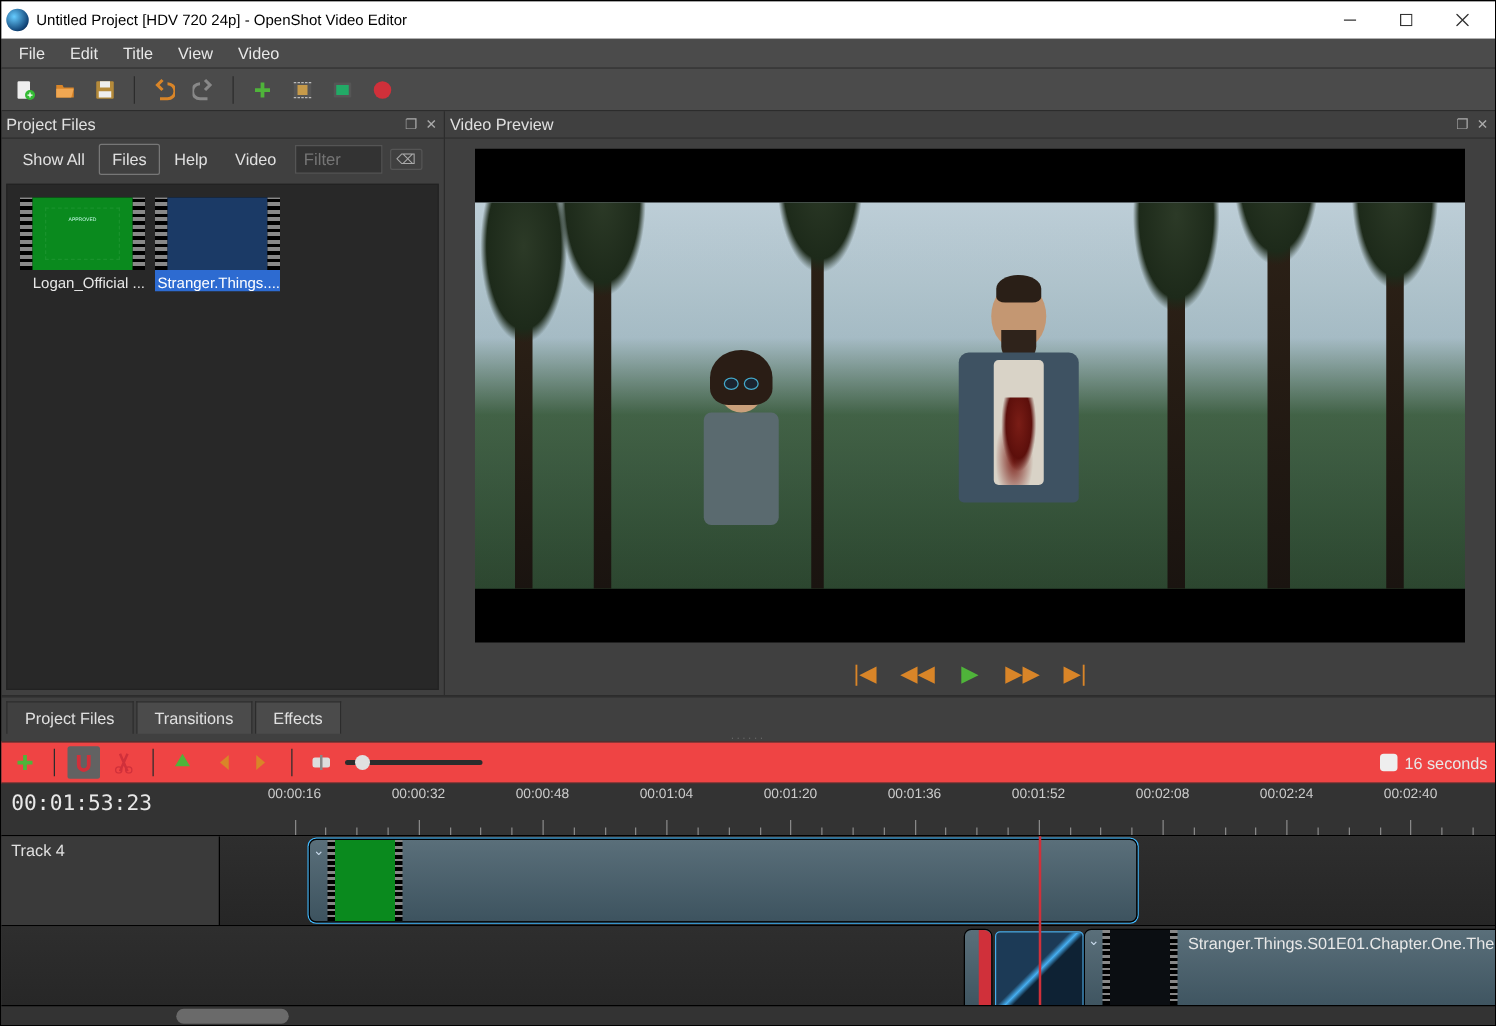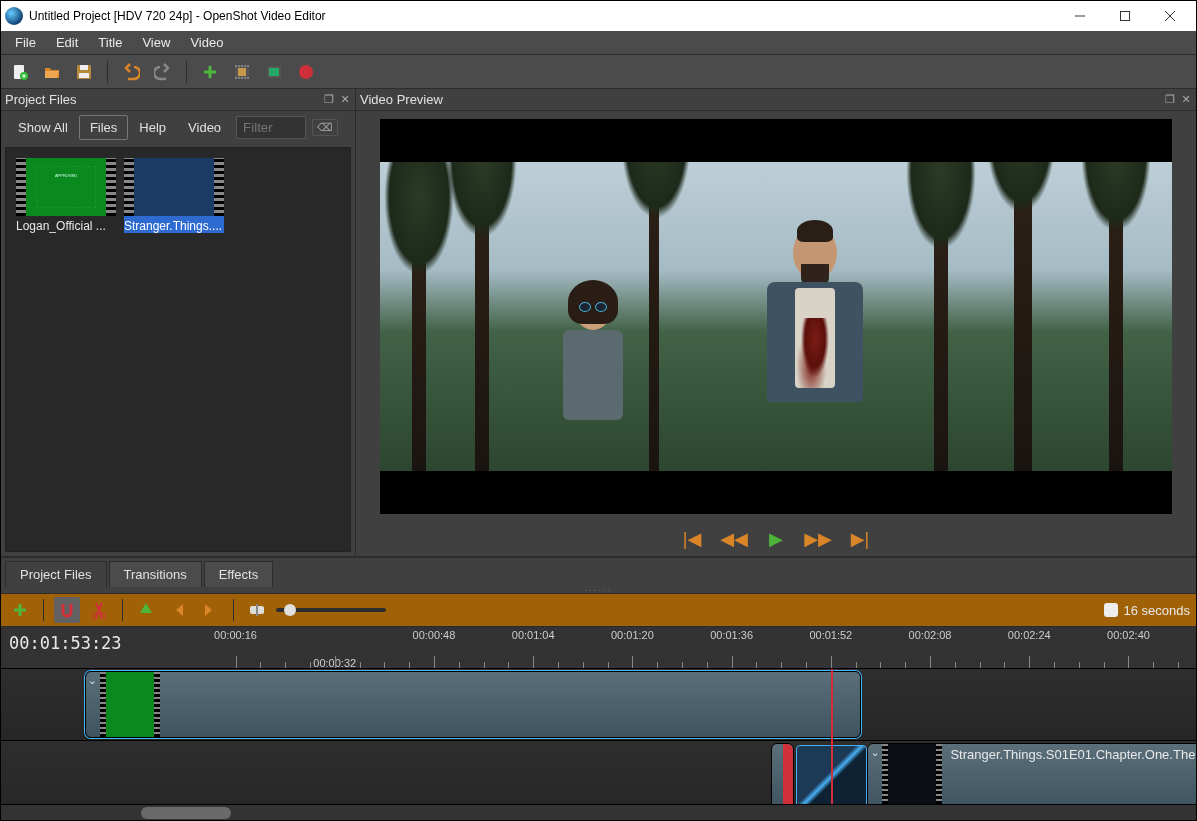--- a/index.html
+++ b/index.html
@@ -42,7 +42,7 @@
 .film-edge { width:10px; background:repeating-linear-gradient(0deg,#000 0,#000 3px,#888 3px,#888 6px); }
 .clip-thumb.green .clip-img { background: linear-gradient(#0a8a1e,#0a8a1e); position:relative;}
 .clip-img { flex:1; background:#1b3a66; }
-.clip-label { width:100px; white-space:nowrap; overflow:hidden; text-overflow:ellipsis; font-size:12px; padding-top:3px; color:#e8e8e8;}
+.clip-label { width:100px; white-space:nowrap; overflow:hidden; text-overflow:ellipsis; font-size:12px; padding-top:3px; color:#e8e8e8;text-align:right;}
 .clip.selected .clip-thumb { outline:none; }
 .clip.selected .clip-label { background:#2d6bd1; color:#fff; }
 .clip.selected .clip-img { background:#1b3a66; }

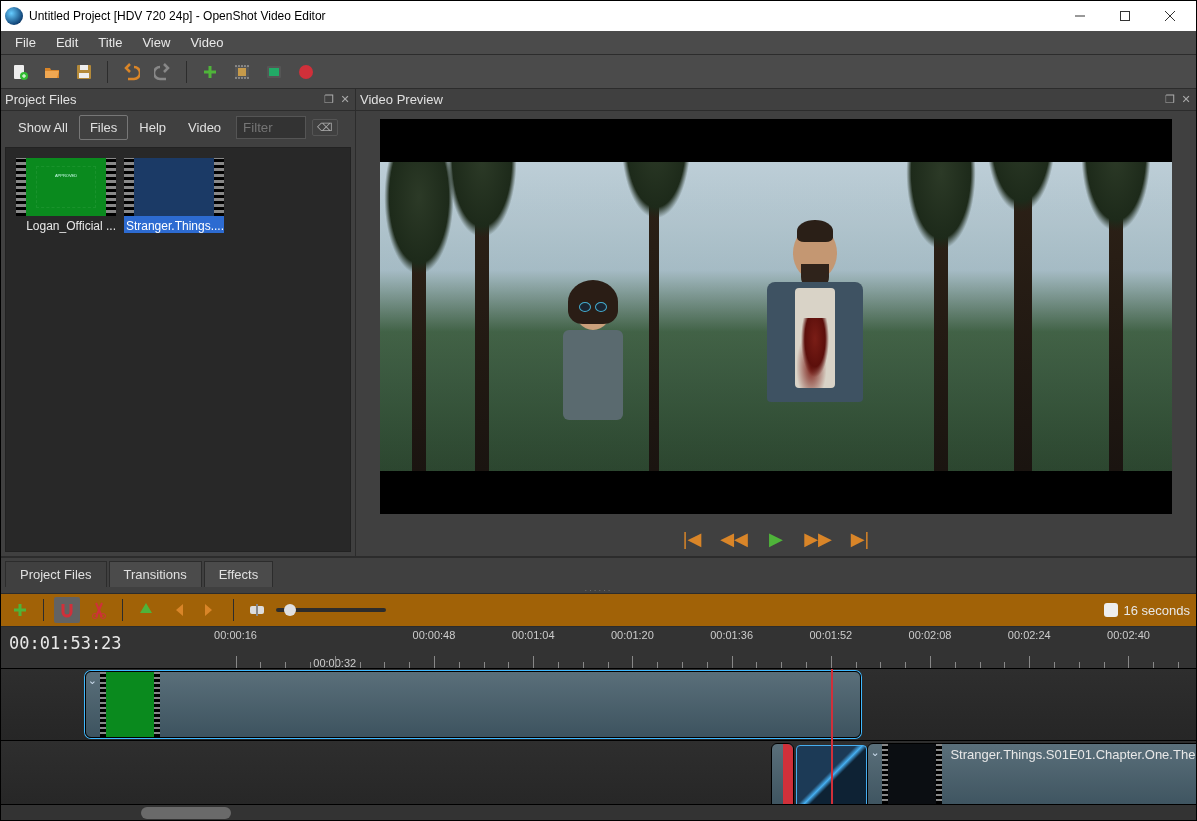--- a/index.html
+++ b/index.html
@@ -83,7 +83,7 @@
 .middle-split-handle{height:6px;display:flex;justify-content:center;align-items:center;color:#777;font-size:8px;letter-spacing:2px;}
 
 
-.timeline-toolbar{height:34px;background:#a16207;display:flex;align-items:center;padding:0 6px;gap:6px;border-top:1px solid #2c2c2c;border-bottom:1px solid #2c2c2c;}
+.timeline-toolbar{height:34px;background:#ef4444;display:flex;align-items:center;padding:0 6px;gap:6px;border-top:1px solid #2c2c2c;border-bottom:1px solid #2c2c2c;}
 .timeline-toolbar .spacer{flex:1;}
 .zoom-slider{width:110px;height:4px;background:#2c2c2c;border-radius:2px;position:relative;}
 .zoom-slider::before{content:"";position:absolute;left:8px;top:-4px;width:12px;height:12px;border-radius:50%;background:#e0e0e0;}

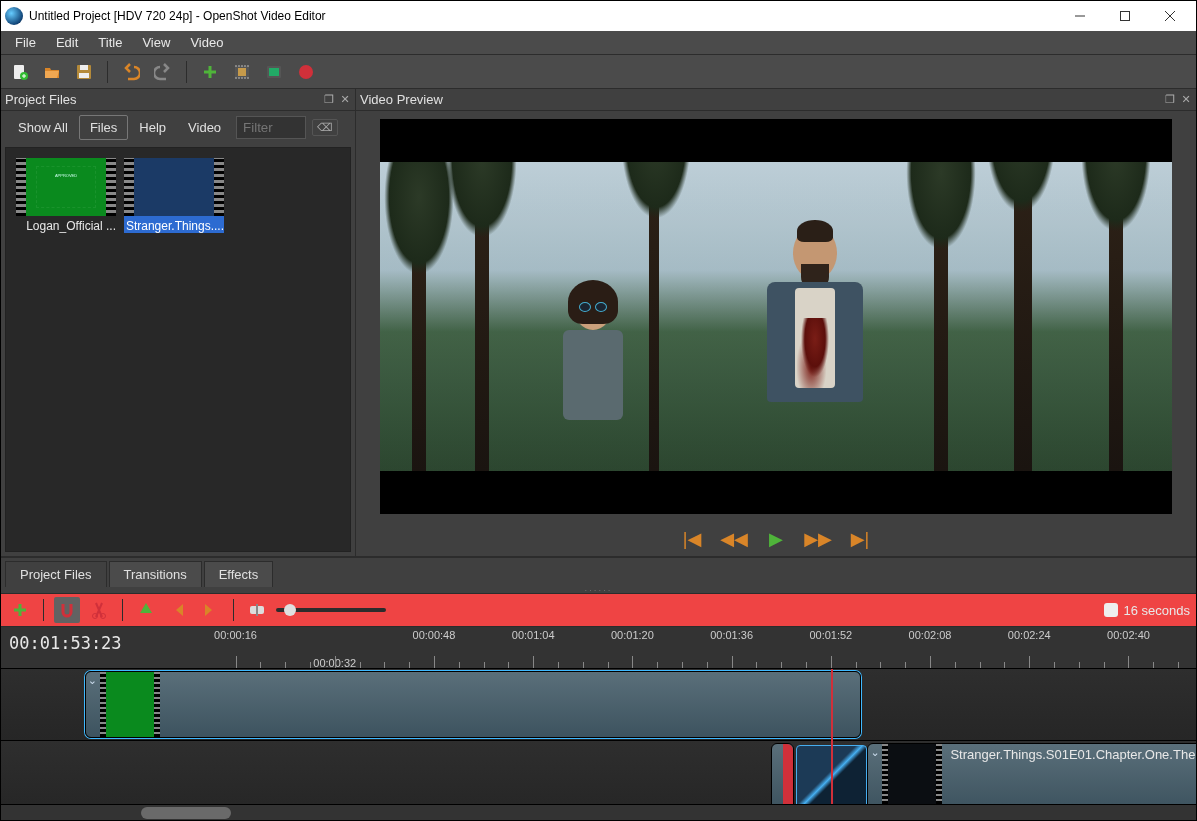--- a/index.html
+++ b/index.html
@@ -368,7 +368,7 @@
       <div class="tick minor" style="left: 8.33333%;"></div>
       <div class="tick minor" style="left: 10.7843%;"></div>
       <div class="tick minor" style="left: 13.2353%;"></div>
-      <div class="ruler-label" style="left: 15.6863%; margin-top: 28px;">00:00:32</div>
+      <div class="ruler-label" style="left: 15.6863%;">00:00:32</div>
       <div class="tick major" style="left: 15.6863%;"></div>
       <div class="tick minor" style="left: 18.1373%;"></div>
       <div class="tick minor" style="left: 20.5882%;"></div>

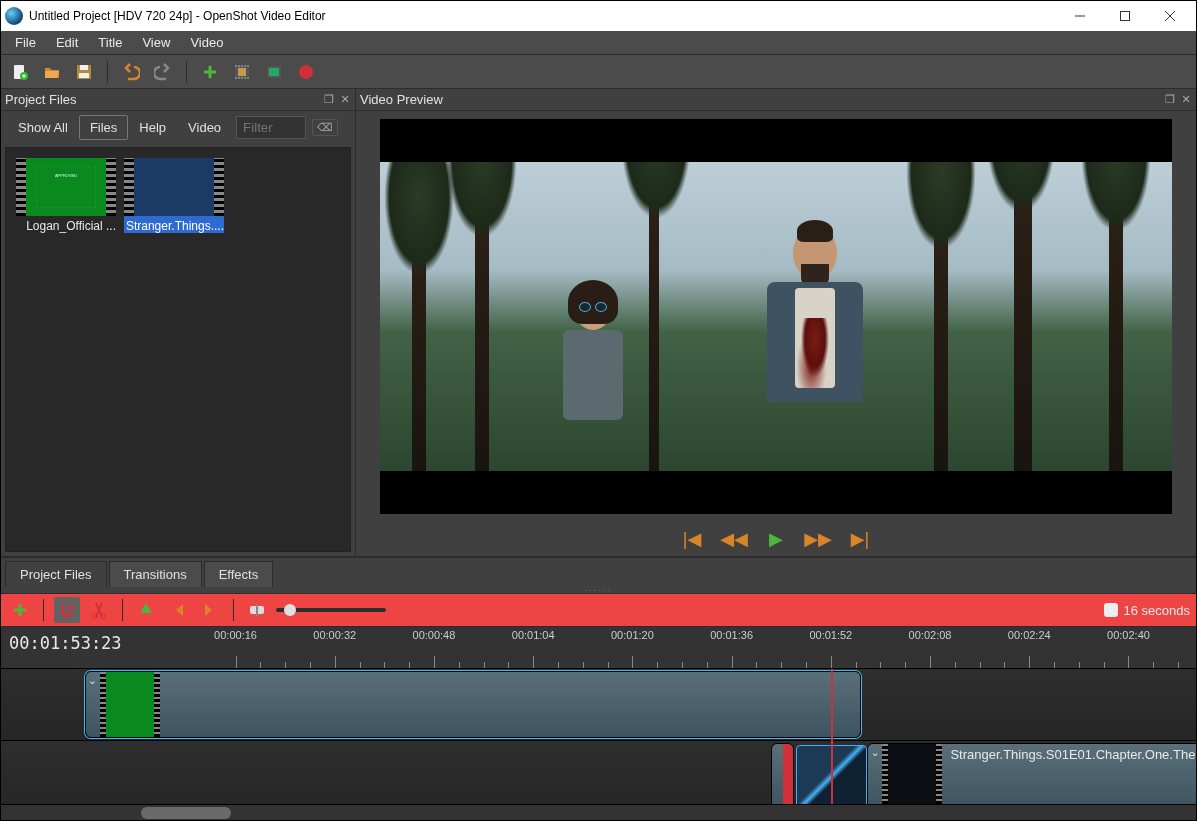--- a/index.html
+++ b/index.html
@@ -417,6 +417,7 @@
 
 <div class="tracks">
   <div class="track">
+    <div class="track-header"><span>Track 4</span></div>
     <div class="track-body">
       <div class="tclip sel" style="left:7%;width:65%;">
         <span class="vmark">⌄</span>

